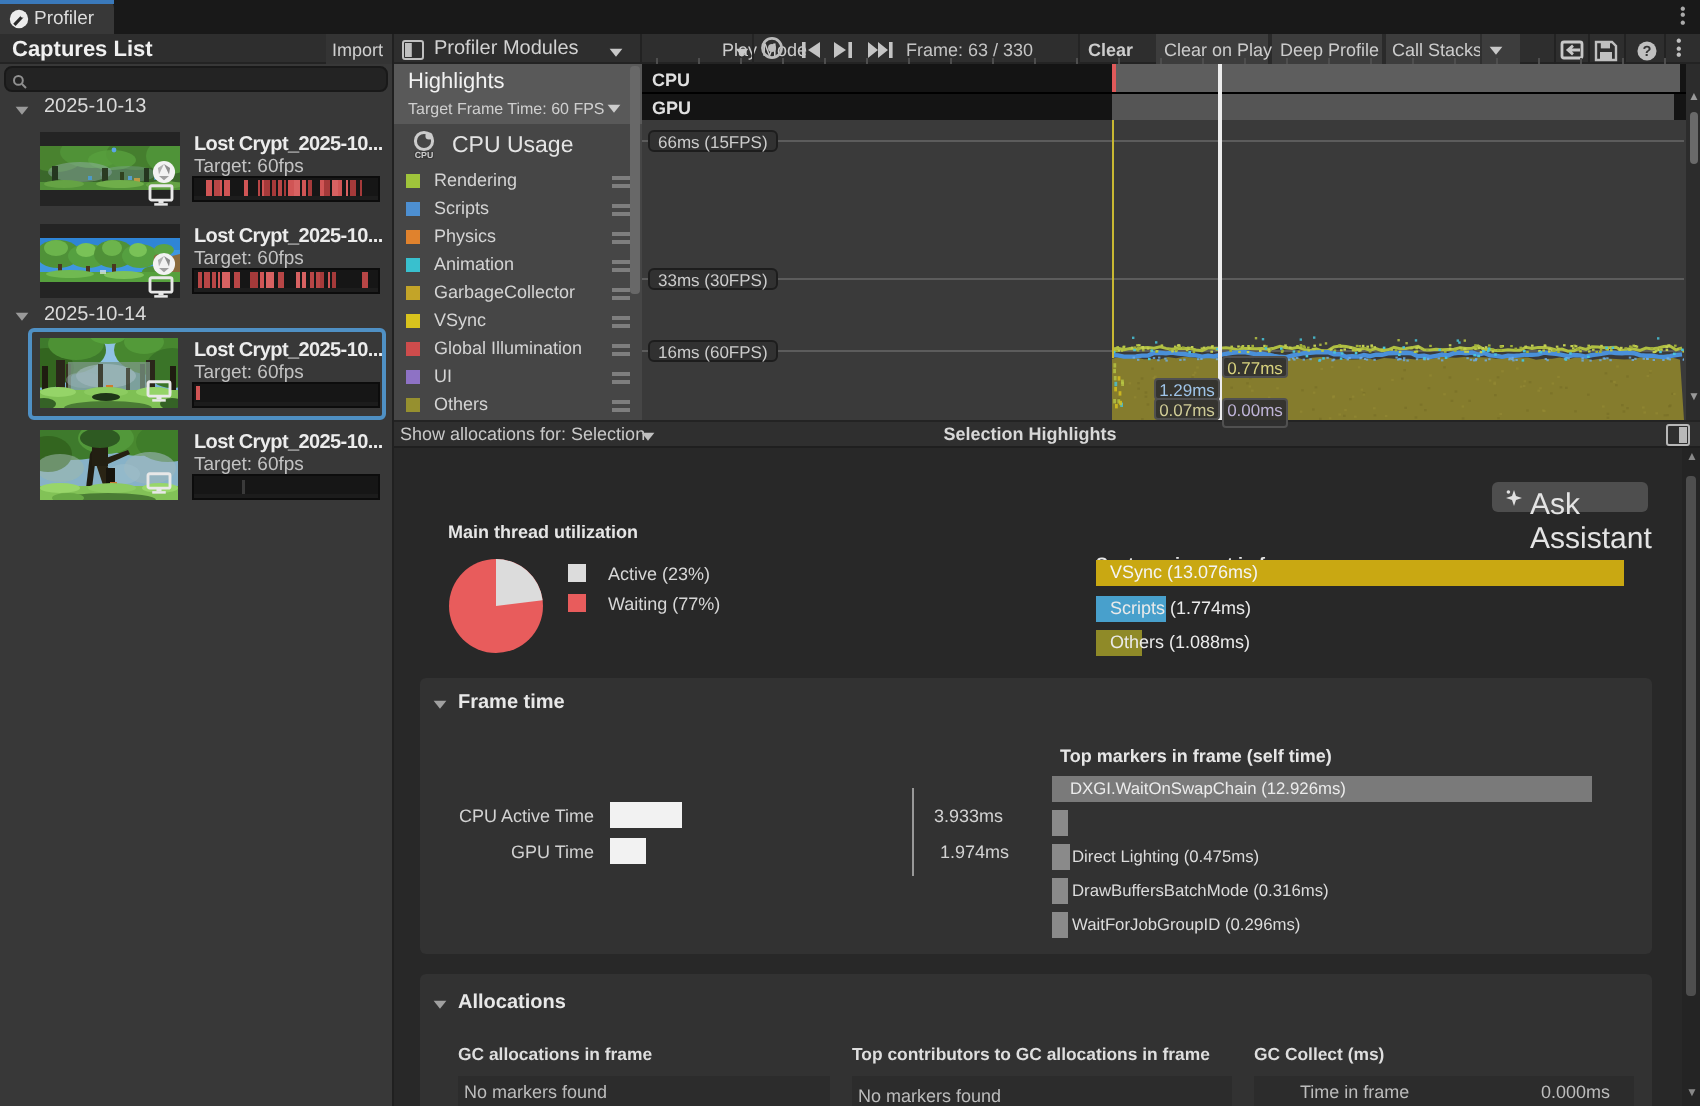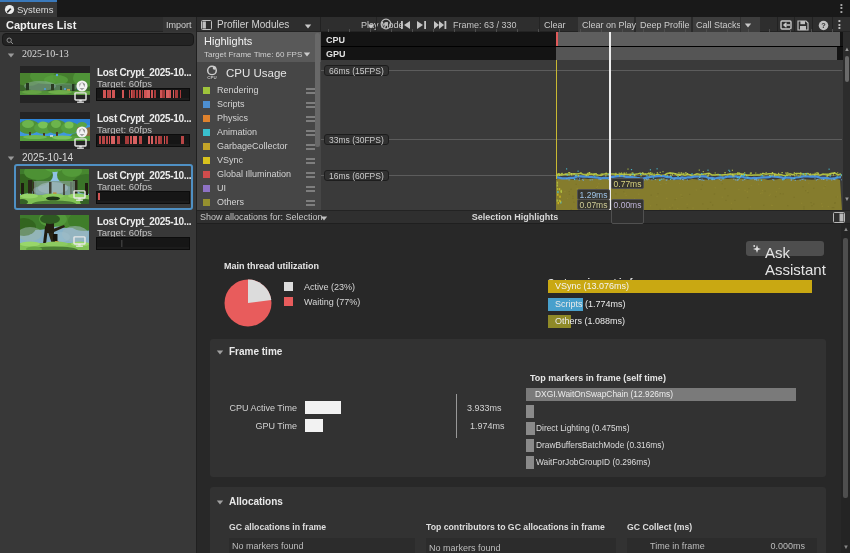--- a/index.html
+++ b/index.html
@@ -20,7 +20,7 @@
         <circle cx="7.6" cy="3.4" r="1.5" fill="#ececec"></circle>
       </svg>
 </div>
-<div class="abs" style="left:17px;top:4px;font-size:9.5px;color:#dcdcdc;">Systems</div>
+<div class="abs" style="left:17px;top:4px;font-size:9.5px;color:#dcdcdc;">Profiler</div>
 <div class="abs" style="left:840px;top:3px;color:#aaaaaa;font-size:8px;line-height:3.4px;">•<br>•<br>•</div>
 
 <div class="abs" style="left:0;top:17px;width:850px;height:15px;background:#2e2e2e;border-bottom:1px solid #232323;"></div>

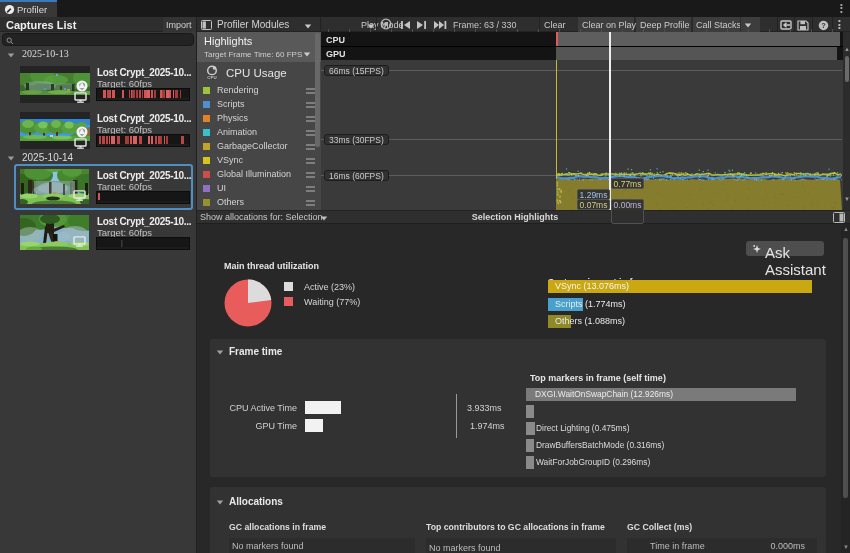--- a/index.html
+++ b/index.html
@@ -77,7 +77,7 @@
 </div>
 <div class="abs txt" style="left:453px;top:20px;color:#c4c4c4">Frame: 63 / 330</div>
 <div class="abs" style="left:539px;top:17px;width:1px;height:15px;background:#242424;"></div>
-<div class="abs txt" style="left:544px;top:20px;">Clear</div>
+<div class="abs txt" style="left:544px;top:20px;font-weight:bold;">Clear</div>
 <div class="abs" style="left:578px;top:17px;width:182px;height:15px;background:#3d3d3d;"></div>
 <div class="abs" style="left:634px;top:17px;width:2px;height:15px;background:#2a2a2a;"></div>
 <div class="abs" style="left:691px;top:17px;width:2px;height:15px;background:#2a2a2a;"></div>

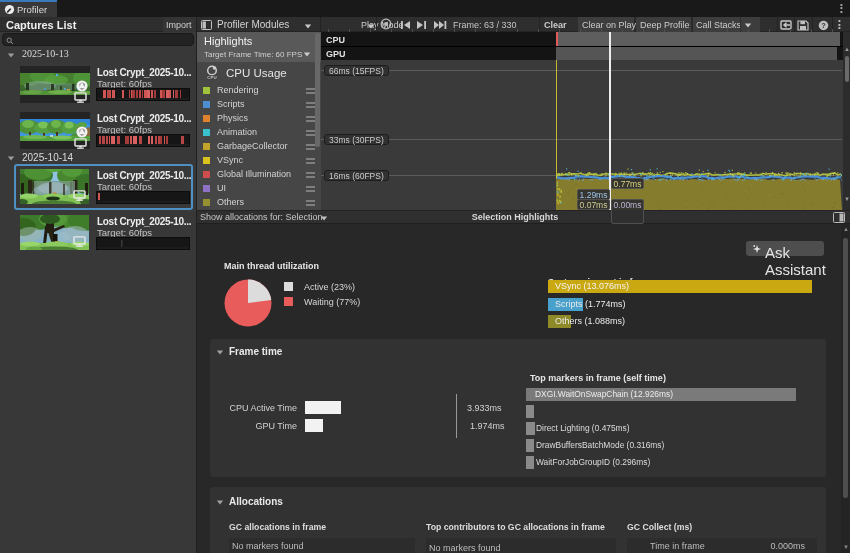--- a/index.html
+++ b/index.html
@@ -130,7 +130,7 @@
         <path d="M1 1.5 L9 1.5 L5 6.5 Z" fill="#9a9a9a"></path>
       </svg>
     </div>
-<div class="abs" style="left:22px;top:48px;font-size:10px;color:#dadada;font-family:Liberation Serif, serif;">2025-10-13</div>
+<div class="abs" style="left:22px;top:48px;font-size:10px;color:#dadada;">2025-10-13</div>
 <div class="abs" style="left:20px;top:66px;width:70px;height:37px;background:#242424;"></div>
     <div class="abs" style="left:20px;top:73px;width:70px;height:22px;overflow:hidden">
       <svg width="70" height="22" viewBox="0 0 70 22">

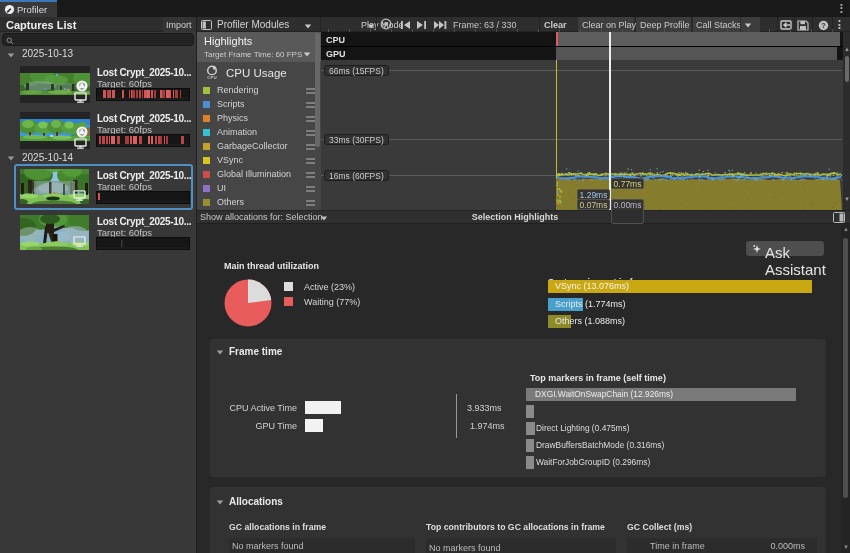--- a/index.html
+++ b/index.html
@@ -992,7 +992,7 @@
 <div class="abs" style="left:611px;top:178px;background:#2f2f2fee;border:1px solid #505050;border-radius:2px;font-size:8.5px;text-align:center;line-height:11px;height:11px;width:33px;color:#d8d27e;">0.77ms</div>
 <div class="abs" style="left:577px;top:189px;background:#2f2f2fee;border:1px solid #505050;border-radius:2px;font-size:8.5px;text-align:center;line-height:11px;height:11px;width:33px;color:#9fc4e8;">1.29ms</div>
 <div class="abs" style="left:577px;top:199px;background:#2f2f2fee;border:1px solid #505050;border-radius:2px;font-size:8.5px;text-align:center;line-height:11px;height:11px;width:33px;color:#cfcb96;">0.07ms</div>
-<div class="abs" style="left:611px;top:199px;background:#2f2f2fee;border:1px solid #505050;border-radius:2px;font-size:8.5px;text-align:center;line-height:11px;height:25px;width:33px;color:#beb3d6;">0.00ms</div>
+<div class="abs" style="left:611px;top:199px;background:#2f2f2fee;border:1px solid #505050;border-radius:2px;font-size:8.5px;text-align:center;line-height:11px;height:15px;width:33px;color:#beb3d6;">0.00ms</div>
 <div class="abs" style="left:843px;top:32px;width:7px;height:178px;background:#2c2c2c;"></div>
 <div class="abs" style="left:844px;top:46px;font-size:6px;color:#999;">▲</div>
 <div class="abs" style="left:844.5px;top:56px;width:4px;height:26px;background:#6a6a6a;border-radius:2px;"></div>

